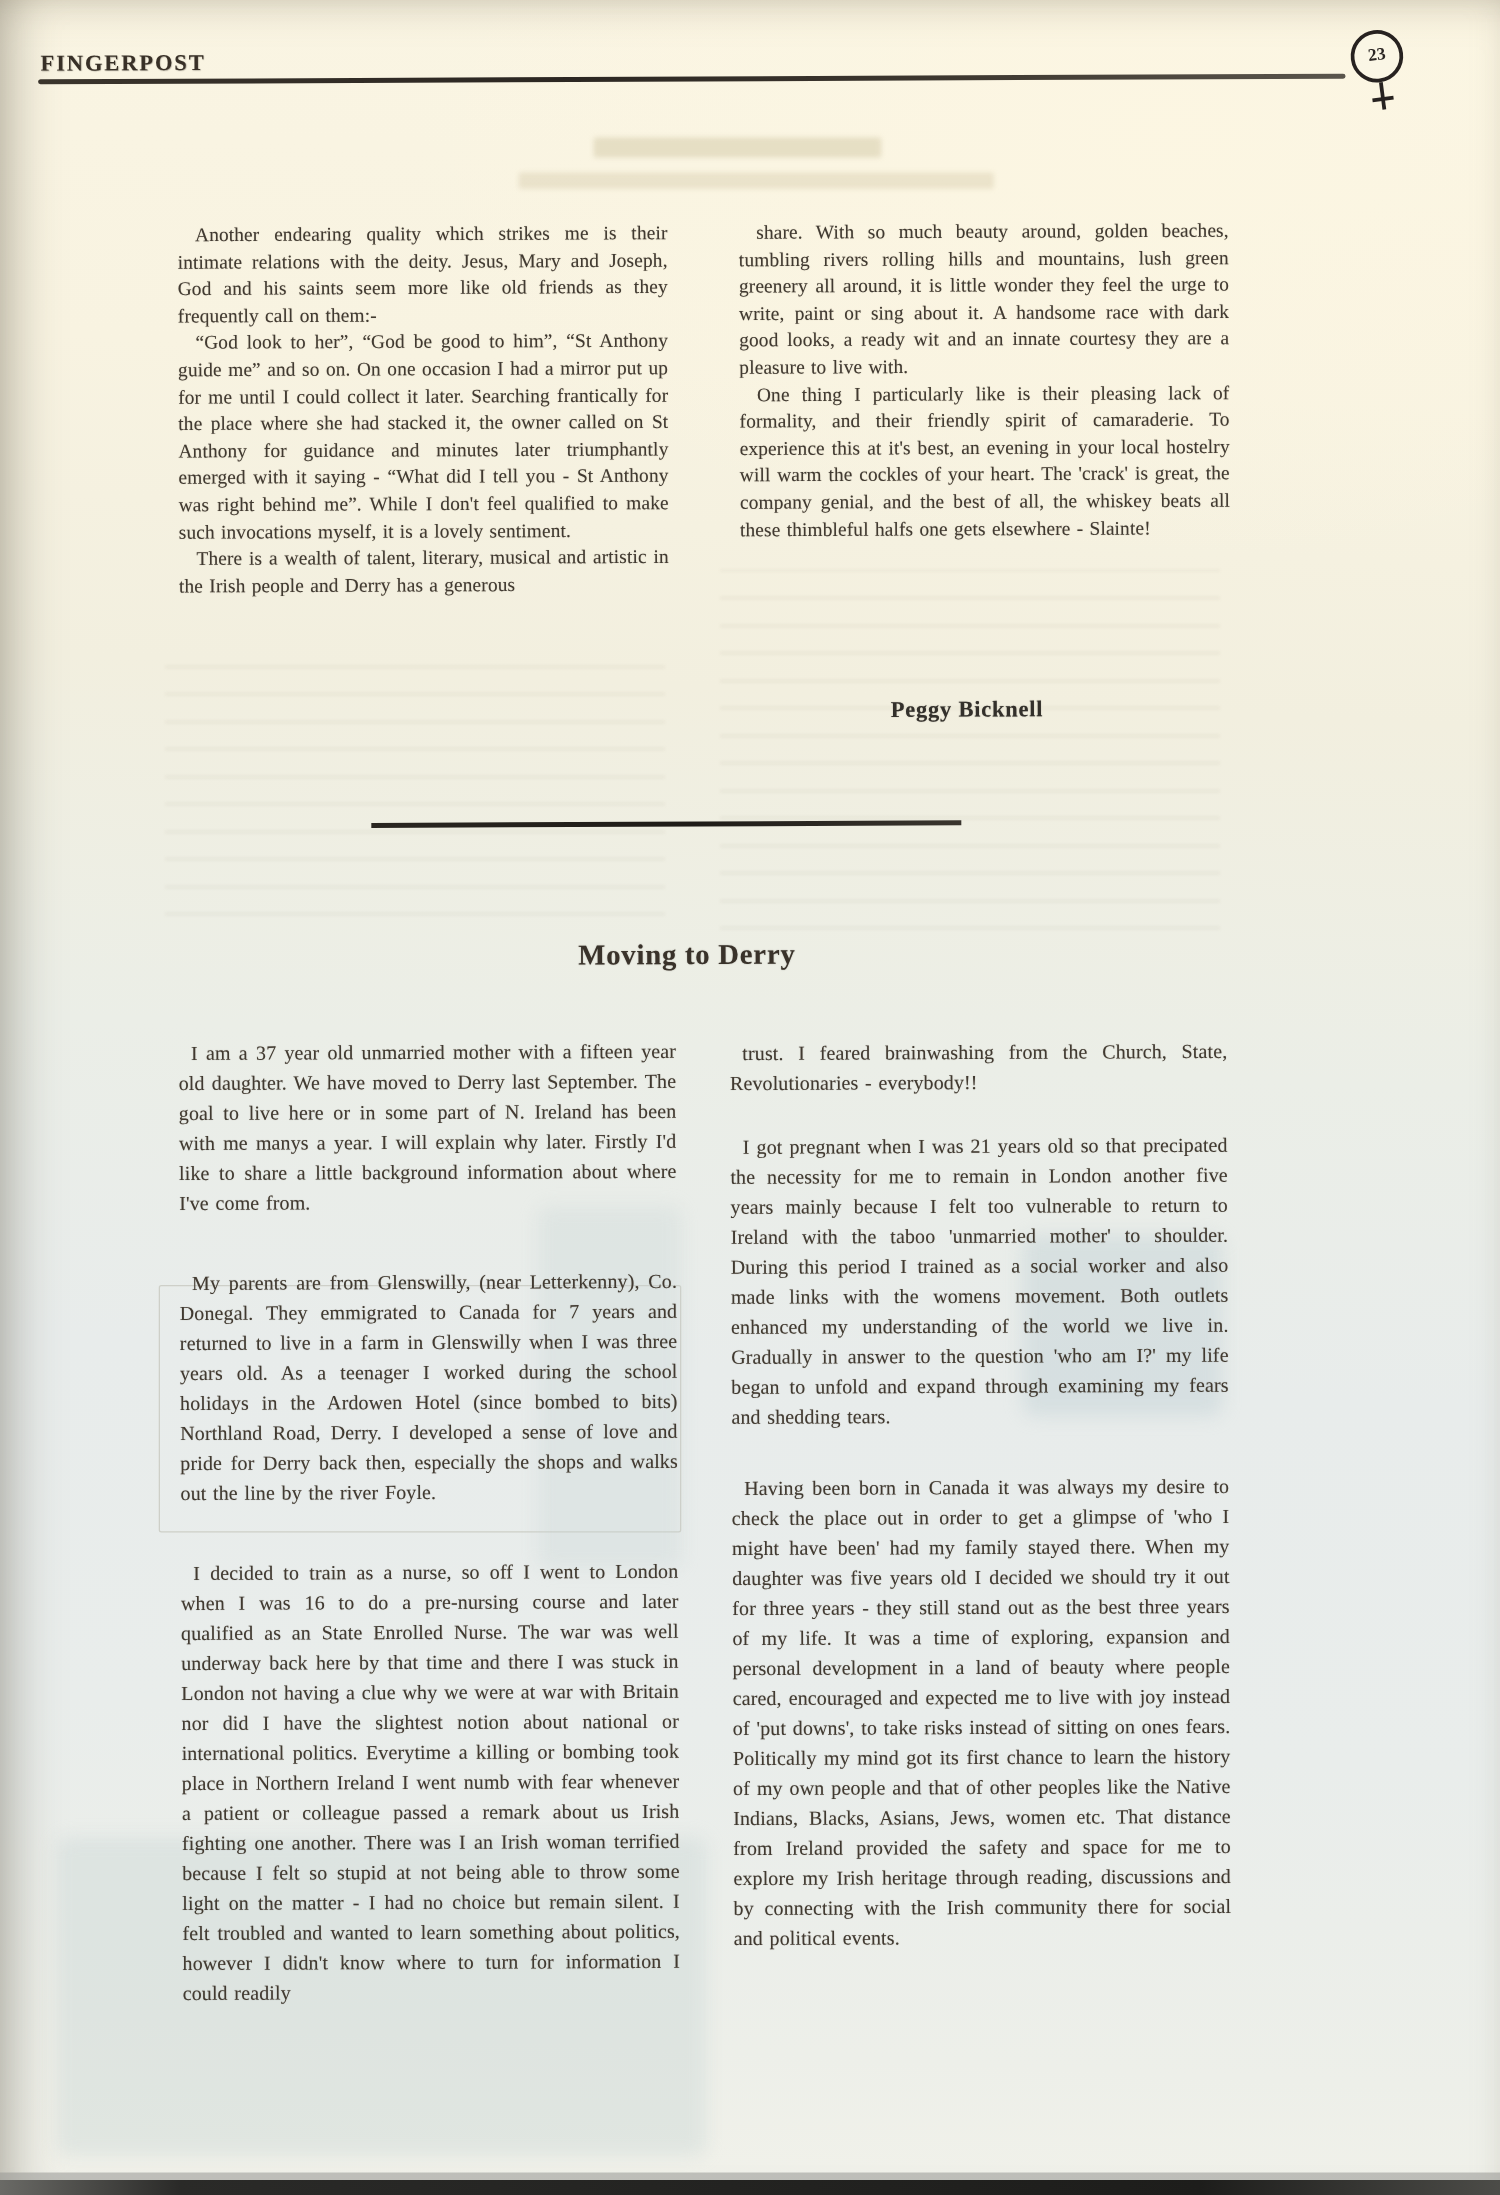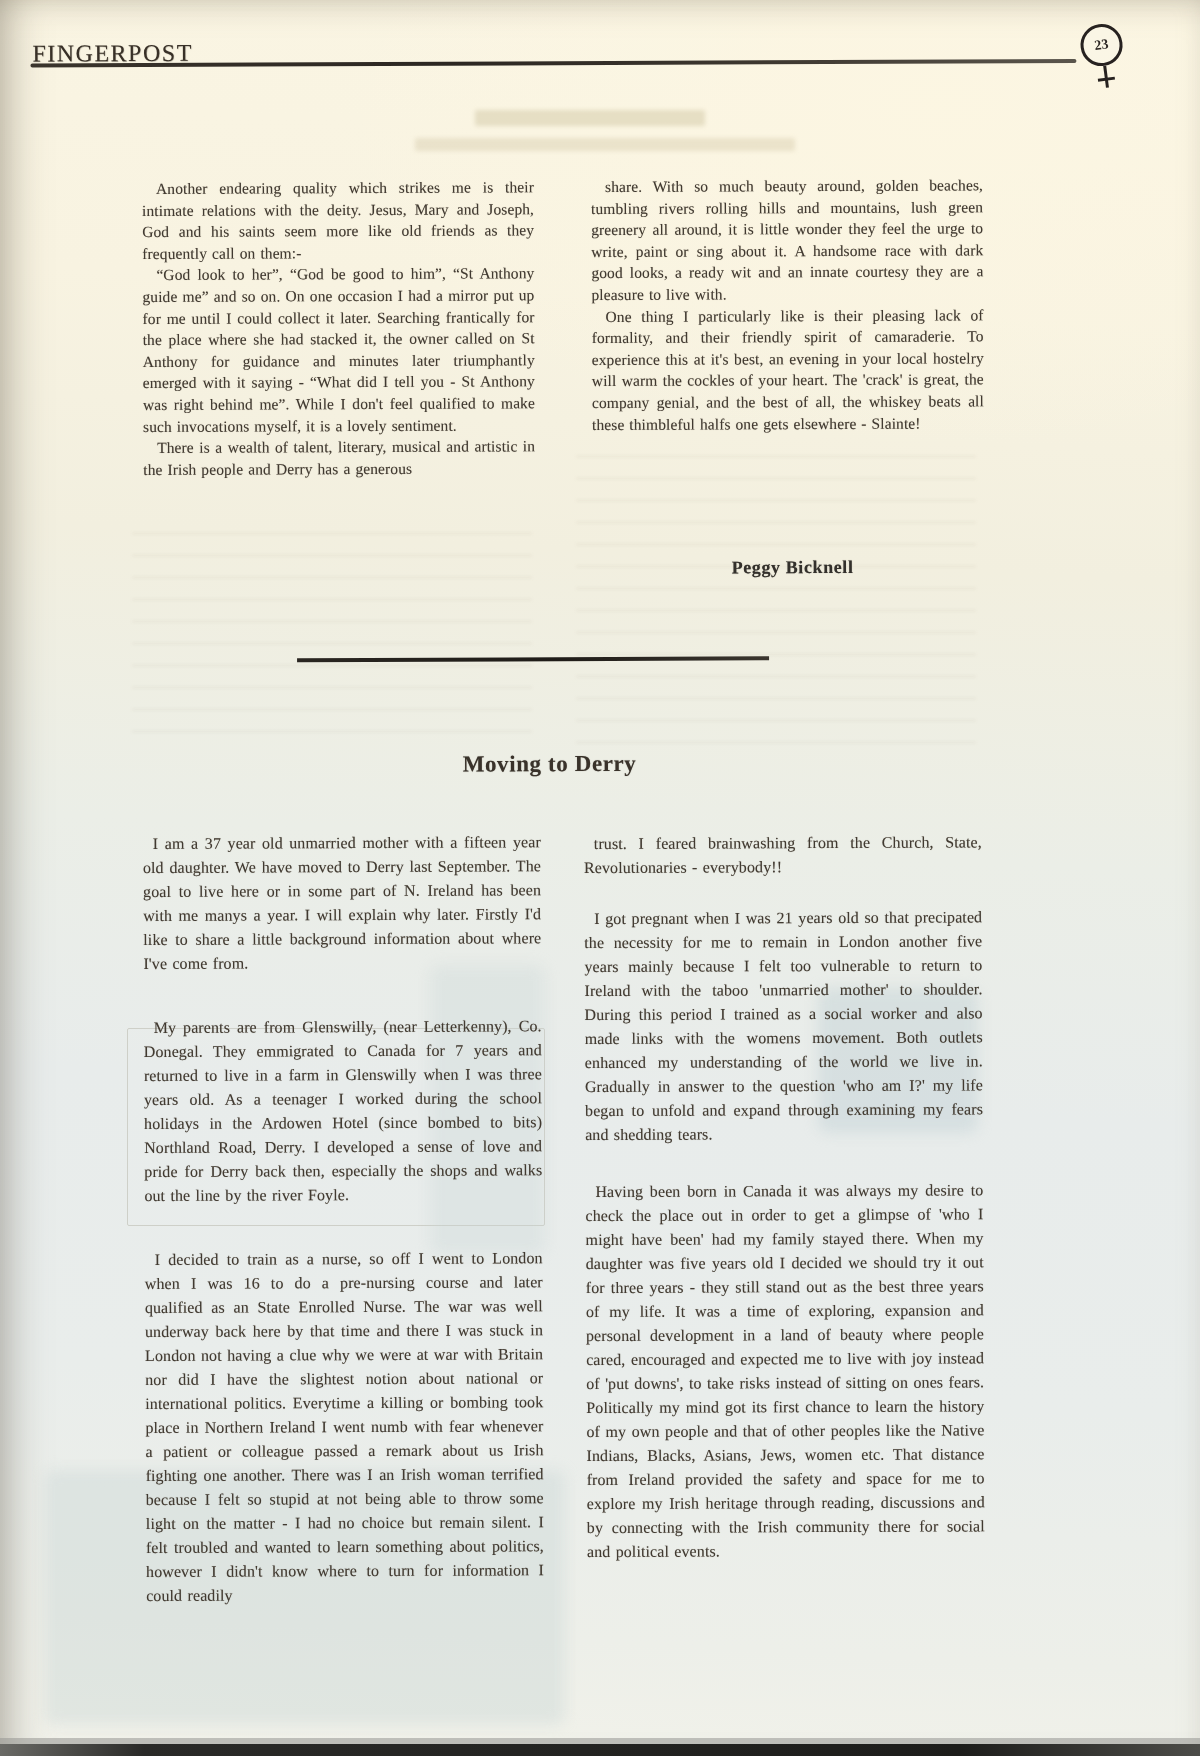--- a/index.html
+++ b/index.html
@@ -17,7 +17,7 @@
   }
   .content{position:absolute;inset:0;transform:rotate(-0.25deg);}
   .masthead{
-    position:absolute;left:36px;top:38px;font-size:24px;font-weight:normal;
+    position:absolute;left:36px;top:38px;font-size:18px;font-weight:bold;
     letter-spacing:1.5px;color:#383027;text-shadow:0.5px 0.5px 0.9px rgba(56,48,39,0.45);
   }
   .header-rule{

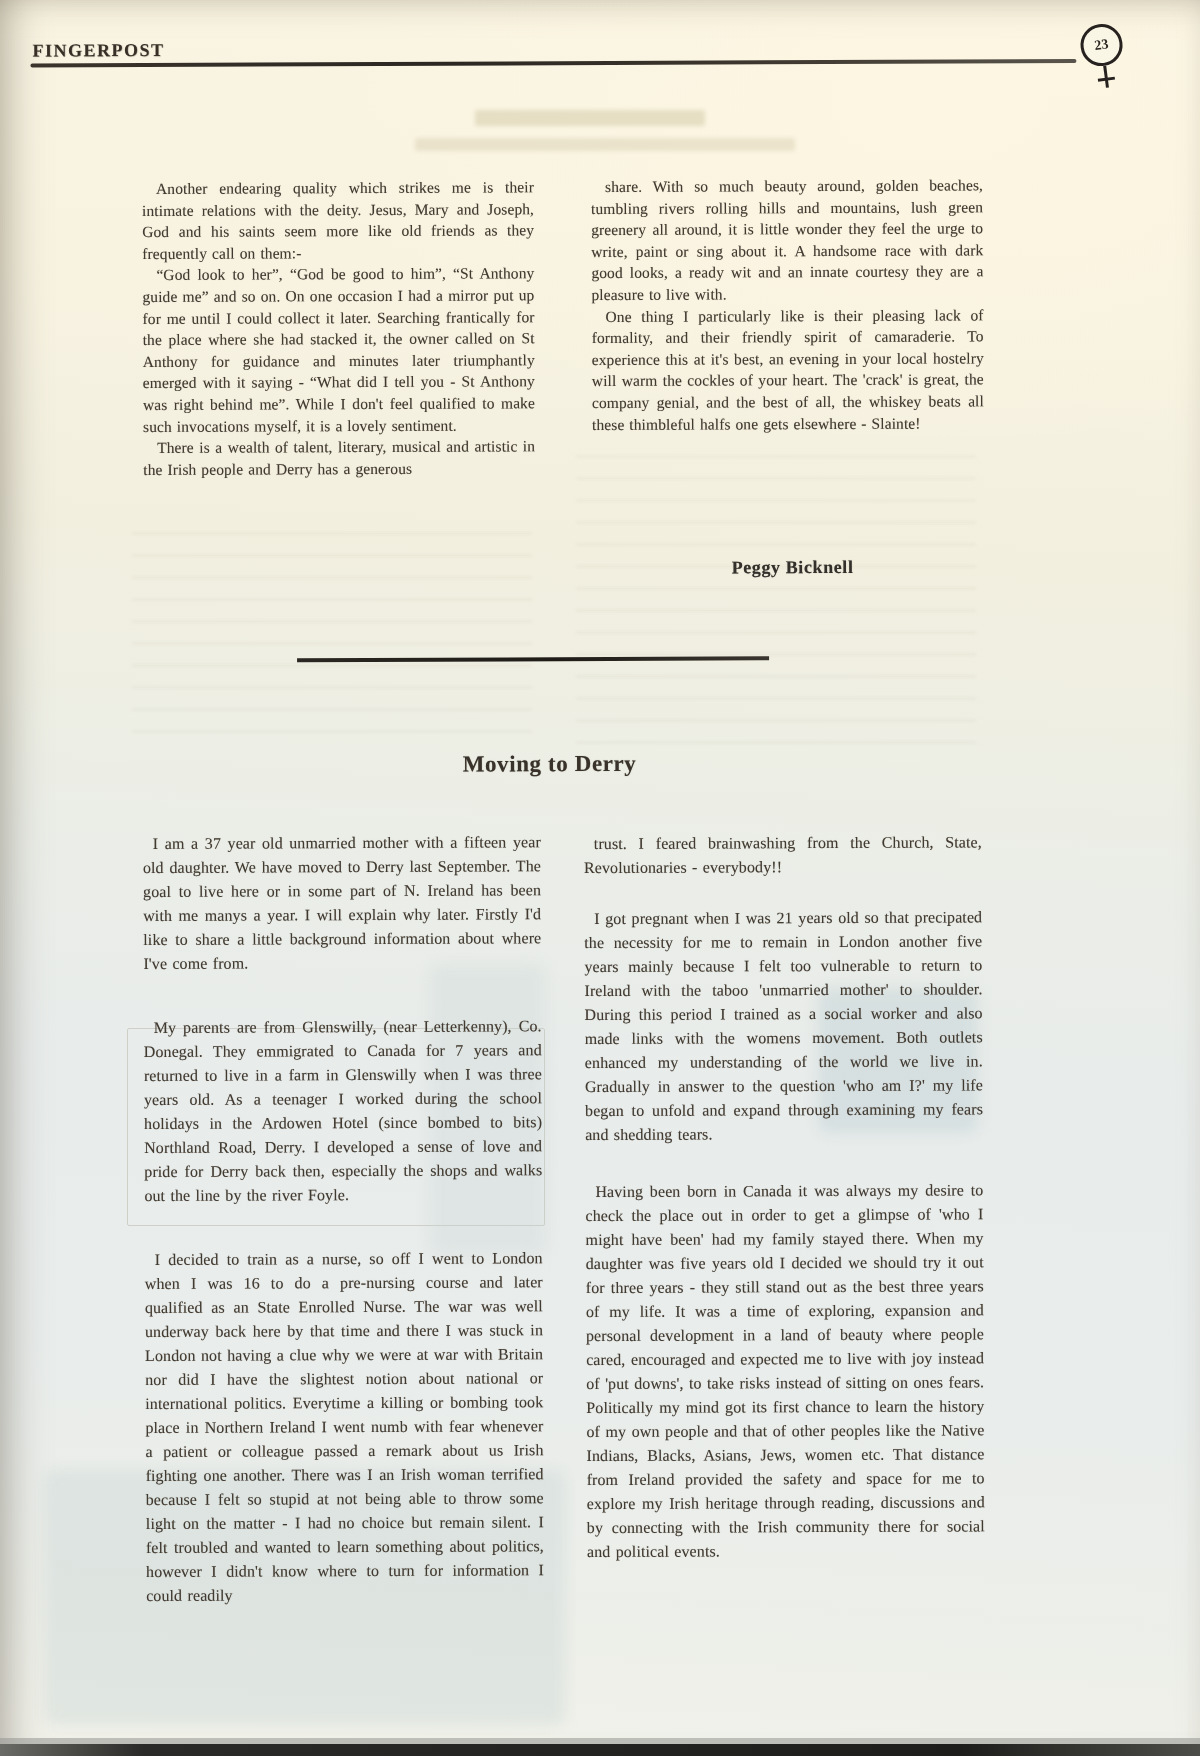--- a/index.html
+++ b/index.html
@@ -40,7 +40,7 @@
   .a1 p{text-indent:14px;}
   #a1-left{left:145px;top:176px;}
   #a1-right{left:594px;top:176px;}
-  .byline{position:absolute;left:733px;top:558px;font-size:18px;font-weight:bold;
+  .byline{position:absolute;left:714px;top:558px;font-size:18px;font-weight:bold;
     letter-spacing:0.6px;color:#33302b;text-shadow:0 0 0.8px rgba(51,48,43,0.5);}
   .divider{position:absolute;left:298px;top:657px;width:472px;height:4px;
     background:linear-gradient(90deg,#2a2621,#1f1c18 55%,#3a352e);}

